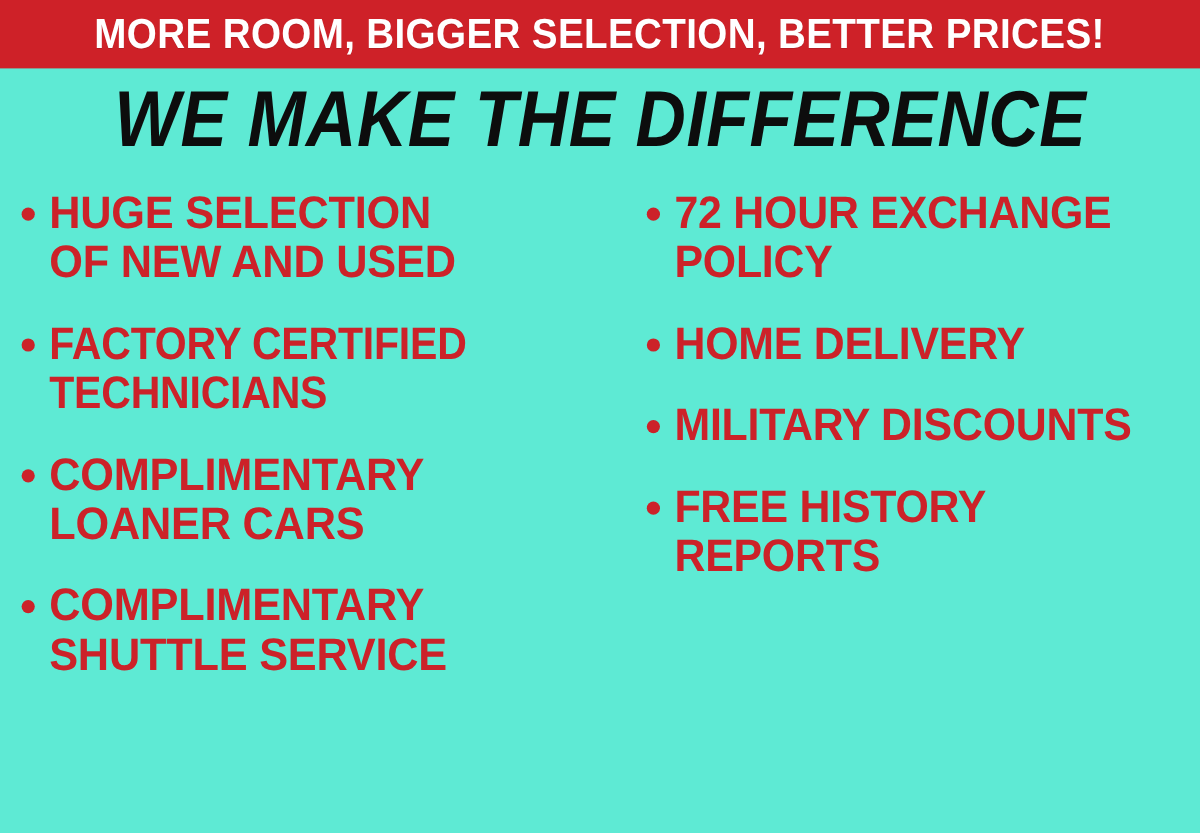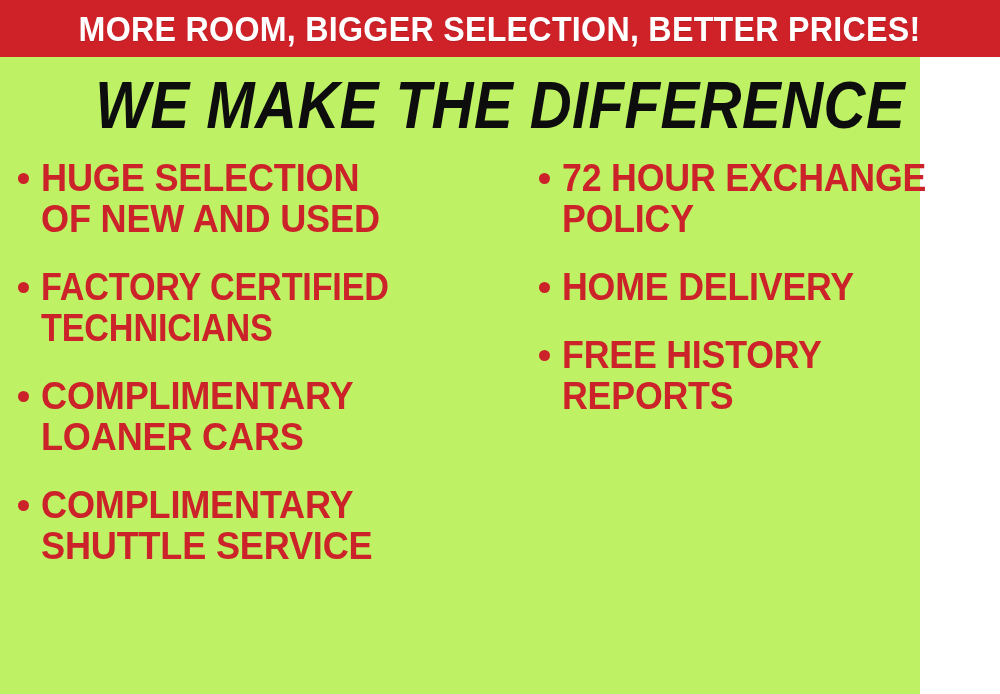--- a/index.html
+++ b/index.html
@@ -15,9 +15,9 @@
   }
   #poster {
     position: relative;
-    width: 920px;
+    width: 1000px;
     height: 694px;
-    background: #bef264;
+    background: #5eead4;
     box-sizing: border-box;
   }
 

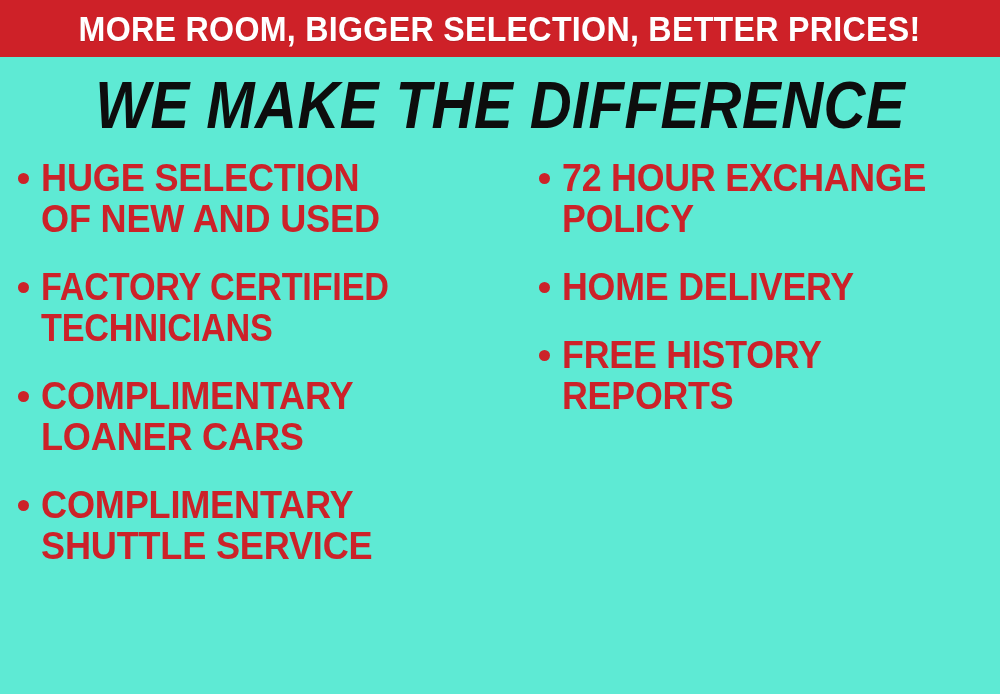--- a/index.html
+++ b/index.html
@@ -54,7 +54,6 @@
     width: 1000px;
     height: 78px;
     display: flex;
-    align-items: center;
     justify-content: center;
   }
   #headline {

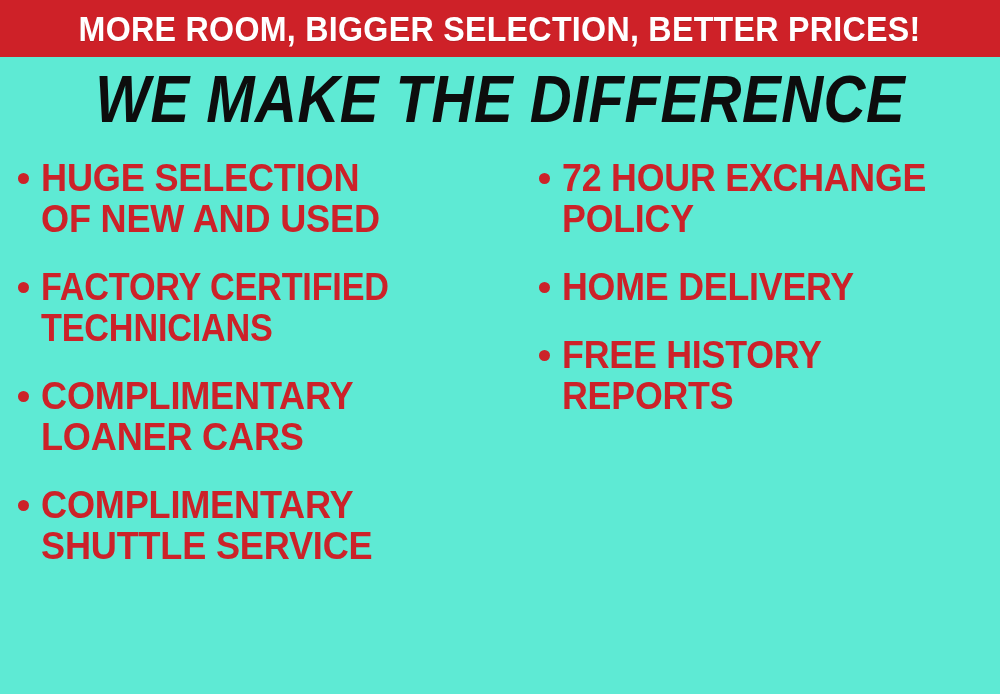--- a/index.html
+++ b/index.html
@@ -174,6 +174,10 @@
           <span class="bullet-dot"></span>
           <span class="bullet-text">HOME DELIVERY</span>
         </div>
+        <div class="bullet-item tight">
+          <span class="bullet-dot"></span>
+          <span class="bullet-text">MILITARY DISCOUNTS</span>
+        </div>
         <div class="bullet-item">
           <span class="bullet-dot"></span>
           <span class="bullet-text">FREE HISTORY

